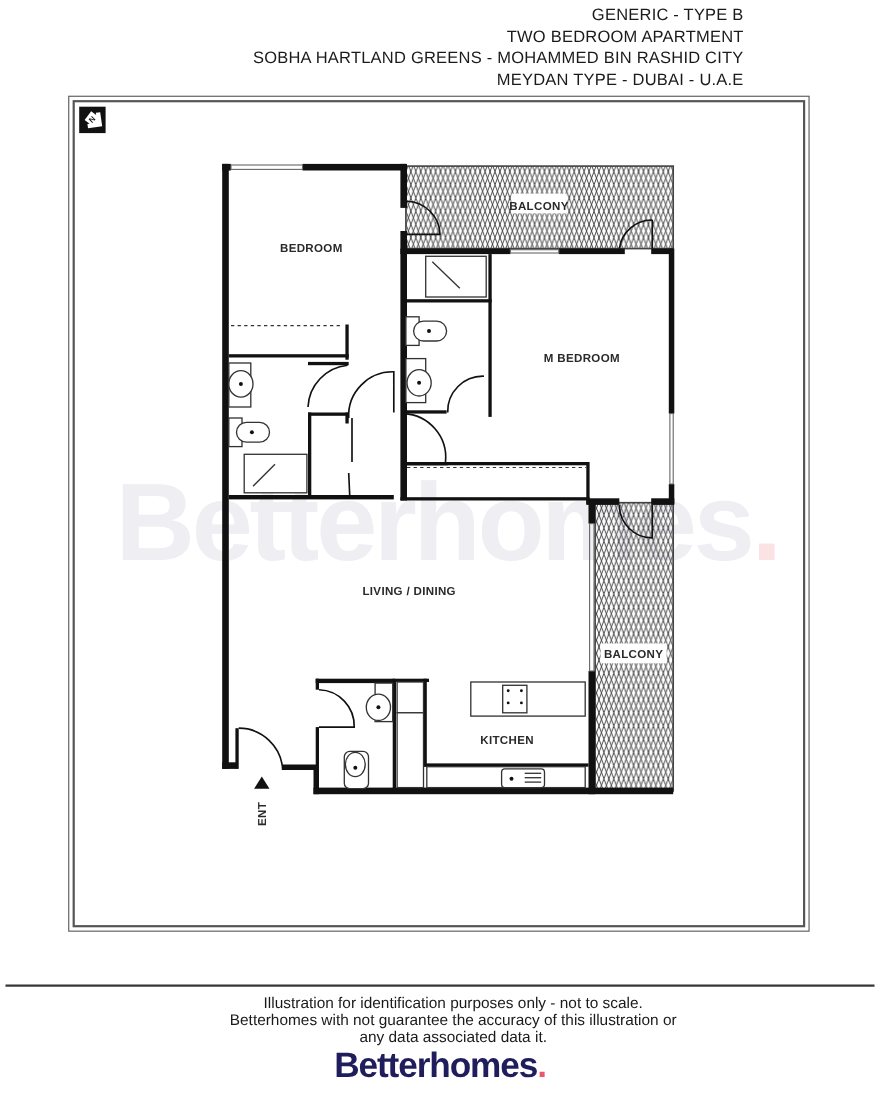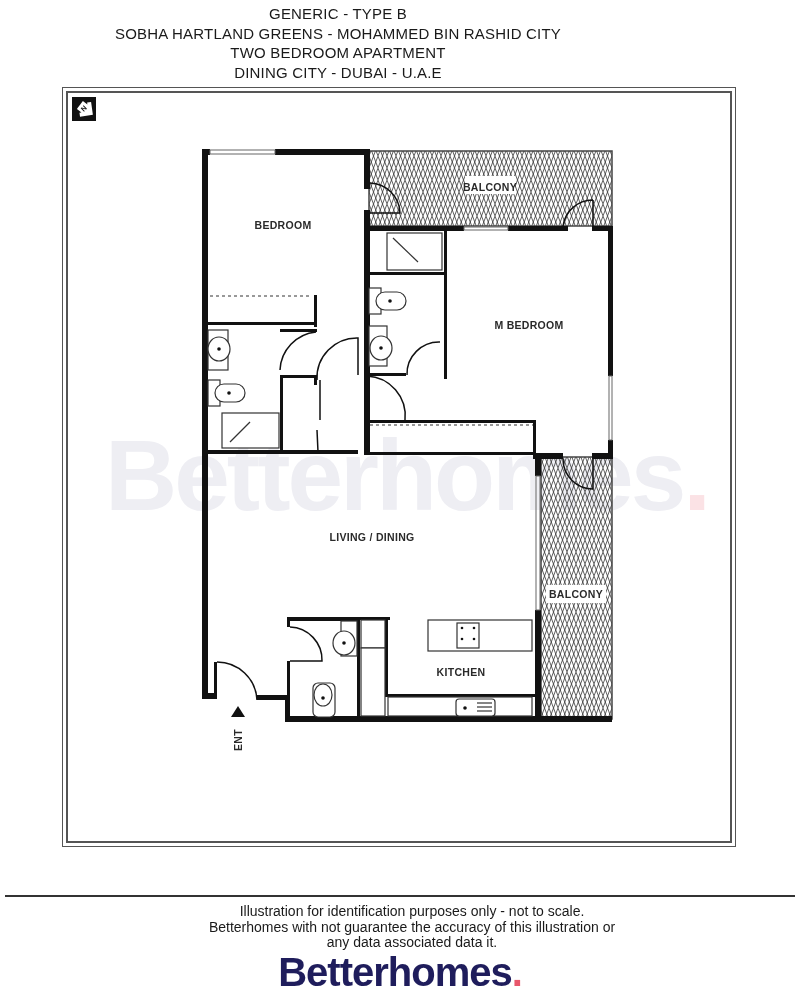--- a/index.html
+++ b/index.html
@@ -4,7 +4,7 @@
 <style>
   html, body { margin:0; padding:0; background:#ffffff; }
   body { width:800px; height:1003px; position:relative; overflow:hidden; font-family:"Liberation Sans", sans-serif; color:#222; }
-  .header { position:absolute; top:4px; left:0; width:676px; text-align:center; font-size:15px; line-height:19.5px; letter-spacing:0.2px; color:#1a1a1a; }
+  .header { position:absolute; top:4px; left:0; width:676px; text-align:right; font-size:15px; line-height:19.5px; letter-spacing:0.2px; color:#1a1a1a; }
   .header div { white-space:nowrap; }
   .frame-outer { position:absolute; left:62px; top:87px; width:674px; height:760px; border:1.5px solid #555; box-sizing:border-box; }
   .frame-inner { position:absolute; left:66px; top:91px; width:666px; height:752px; border:2px solid #555; box-sizing:border-box; }

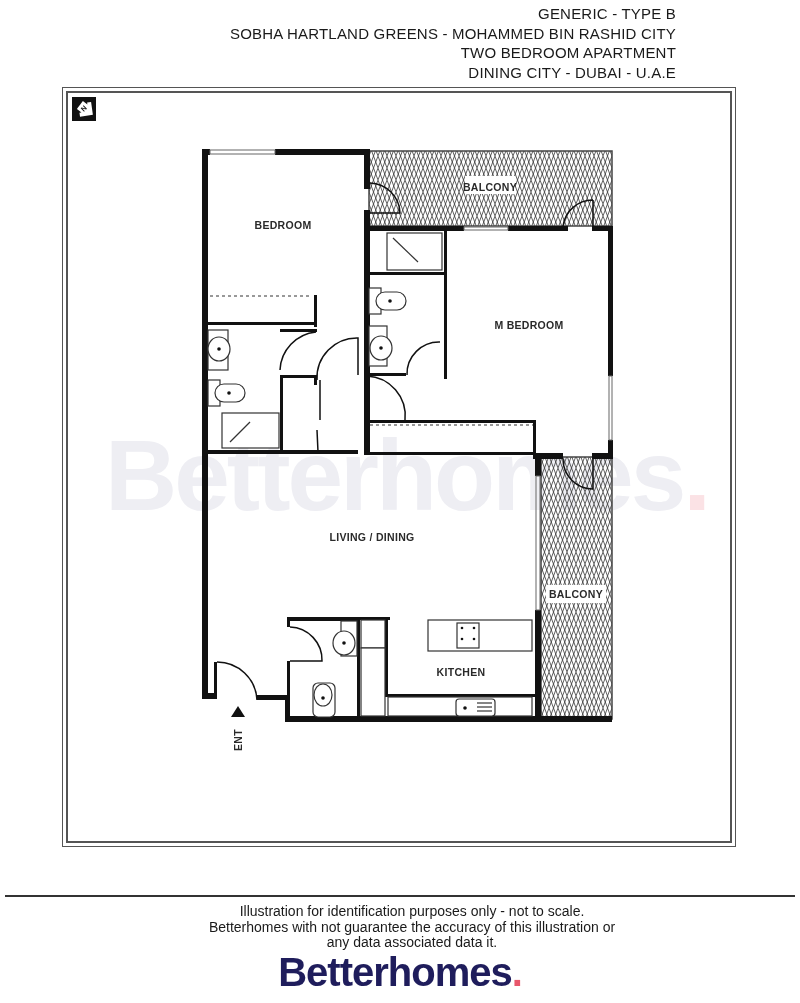--- a/index.html
+++ b/index.html
@@ -23,8 +23,8 @@
 
 <div class="header">
   <div>GENERIC - TYPE B</div>
+  <div>TWO BEDROOM APARTMENT</div>
   <div>SOBHA HARTLAND GREENS - MOHAMMED BIN RASHID CITY</div>
-  <div>TWO BEDROOM APARTMENT</div>
   <div>DINING CITY - DUBAI - U.A.E</div>
 </div>
 

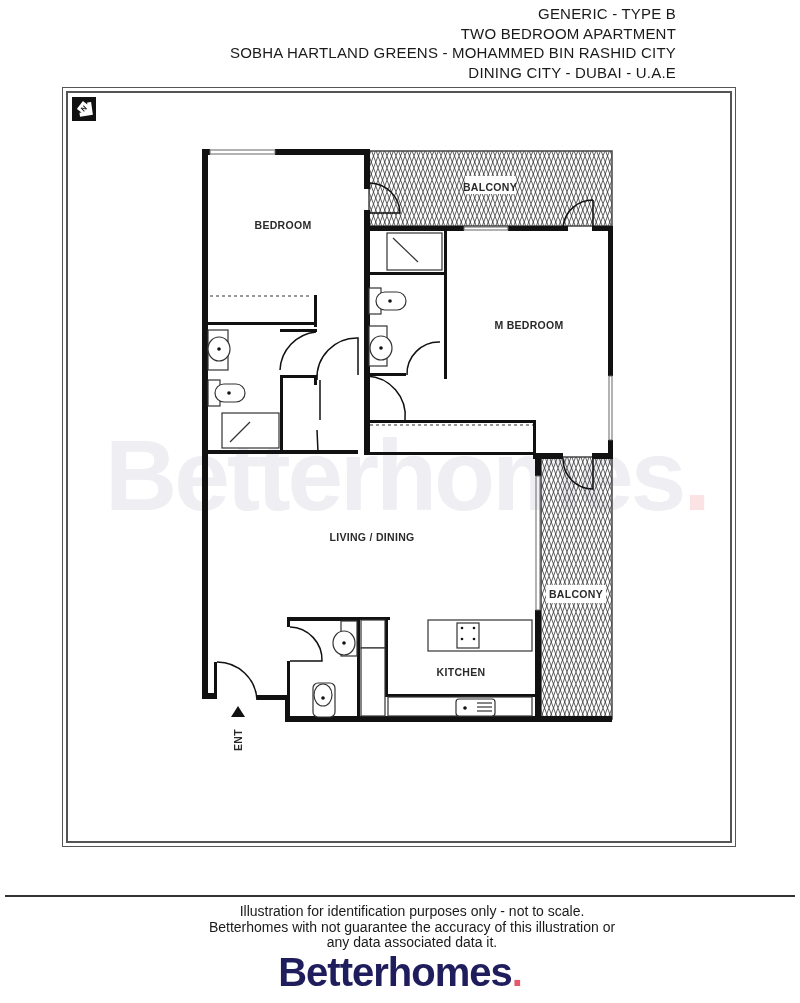--- a/index.html
+++ b/index.html
@@ -25,7 +25,7 @@
   <div>GENERIC - TYPE B</div>
   <div>TWO BEDROOM APARTMENT</div>
   <div>SOBHA HARTLAND GREENS - MOHAMMED BIN RASHID CITY</div>
-  <div>DINING CITY - DUBAI - U.A.E</div>
+  <div>MEYDAN TYPE - DUBAI - U.A.E</div>
 </div>
 
 <div class="frame-outer"></div>

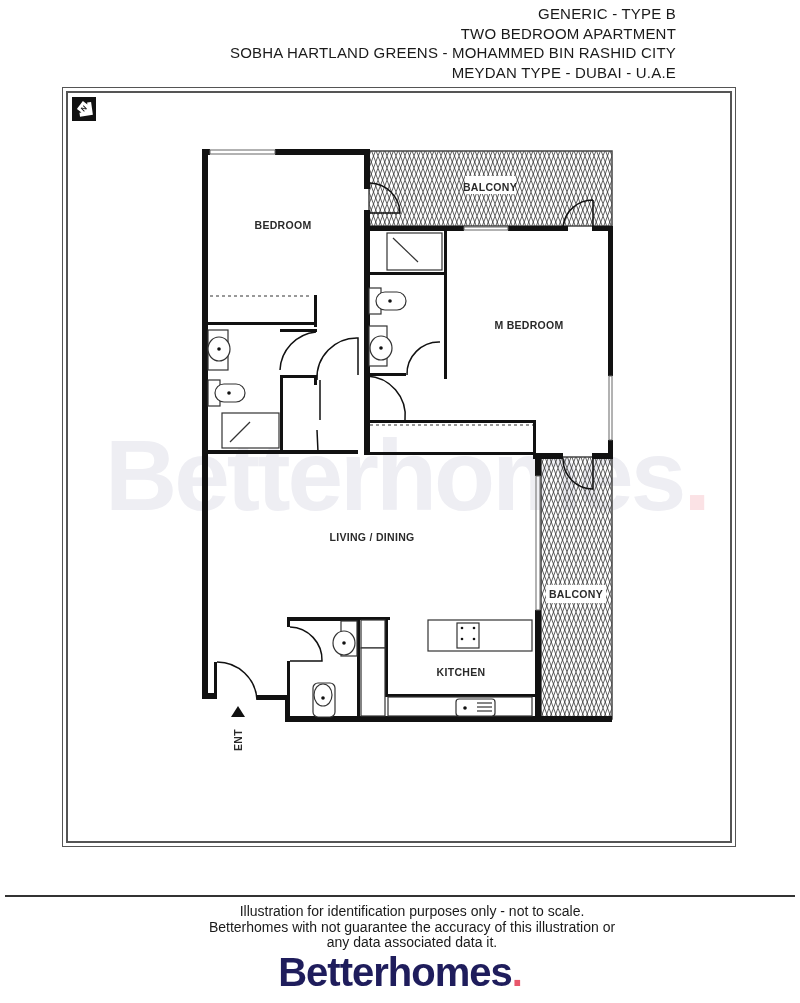--- a/index.html
+++ b/index.html
@@ -15,7 +15,7 @@
   .watermark .dot { color:#fbe2e5; }
   .divider { position:absolute; left:5px; top:895px; width:790px; height:1.5px; background:#333; }
   .disclaimer { position:absolute; left:12px; top:904px; width:800px; text-align:center; font-size:14px; line-height:15.5px; color:#1a1a1a; }
-  .brand { position:absolute; left:0; top:950px; width:800px; text-align:center; font-size:40px; font-weight:bold; color:#1f1d5c; letter-spacing:-1px; }
+  .brand { position:absolute; left:0; top:950px; width:800px; text-align:center; font-size:32px; font-weight:bold; color:#1f1d5c; letter-spacing:-1px; }
   .brand .dot { color:#e8576b; }
 </style>
 </head>

